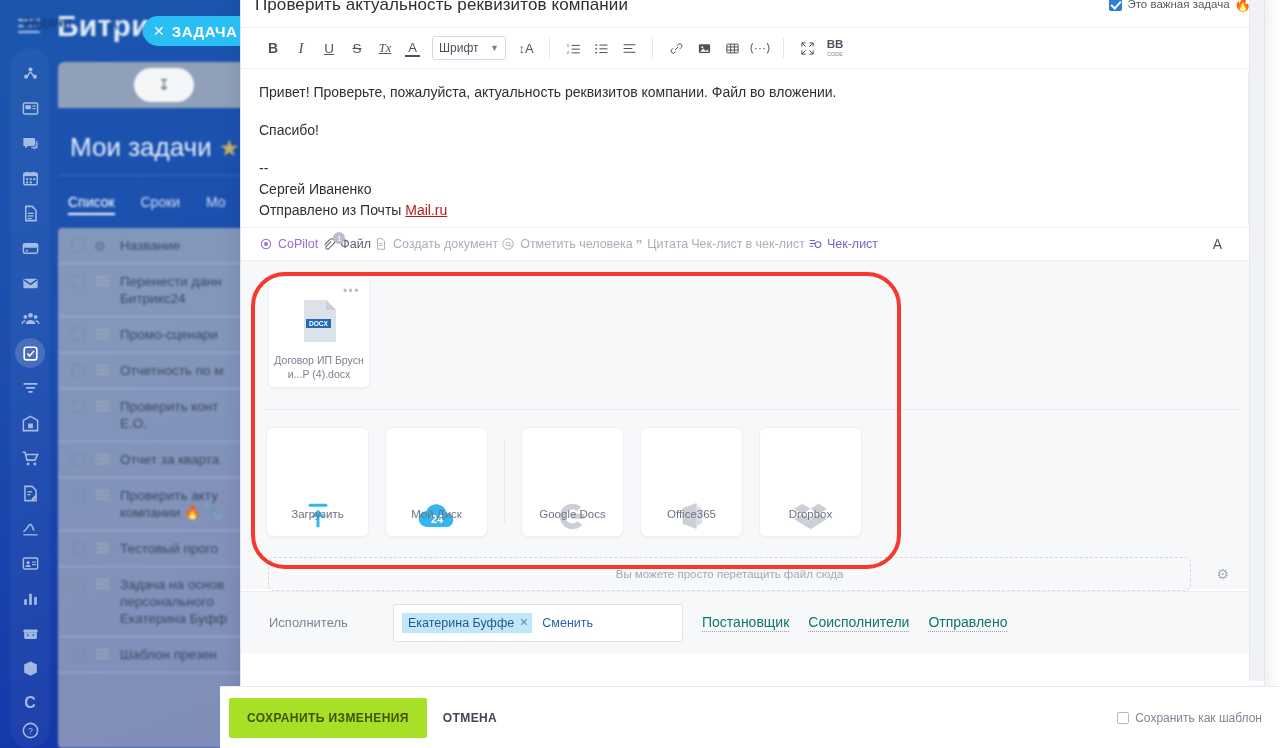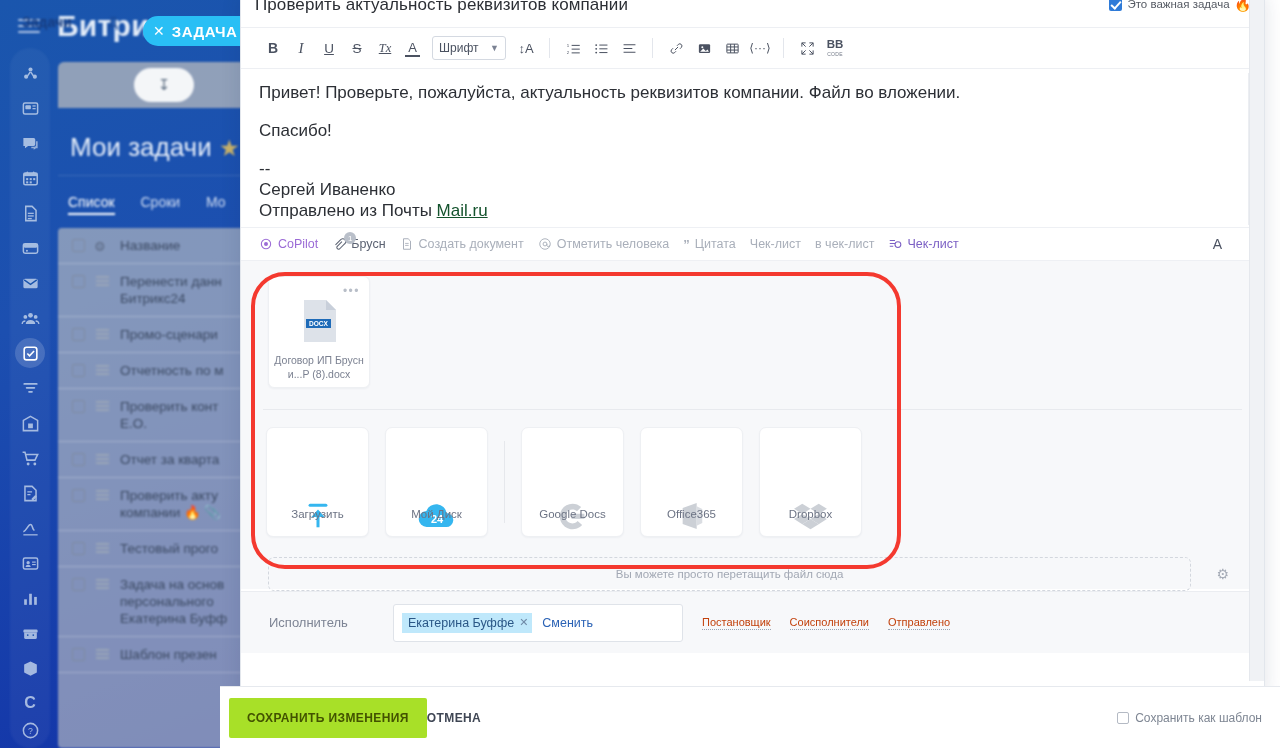--- a/index.html
+++ b/index.html
@@ -131,7 +131,7 @@
     position: absolute; left: 0; right: 0; top: 74px; height: 158px;
     padding: 14px 22px 0 18px; overflow: hidden;
   }
-  .editor-body p { font-size: 17px; color: #2c2f35; line-height: 19px; margin-bottom: 19px; }
+  .editor-body p { font-size: 14px; color: #2c2f35; line-height: 19px; margin-bottom: 19px; }
   .editor-body p.tight { margin-bottom: 2px; }
   .editor-body a { color: #14532d; text-decoration: underline; }
   .ed-scroll {

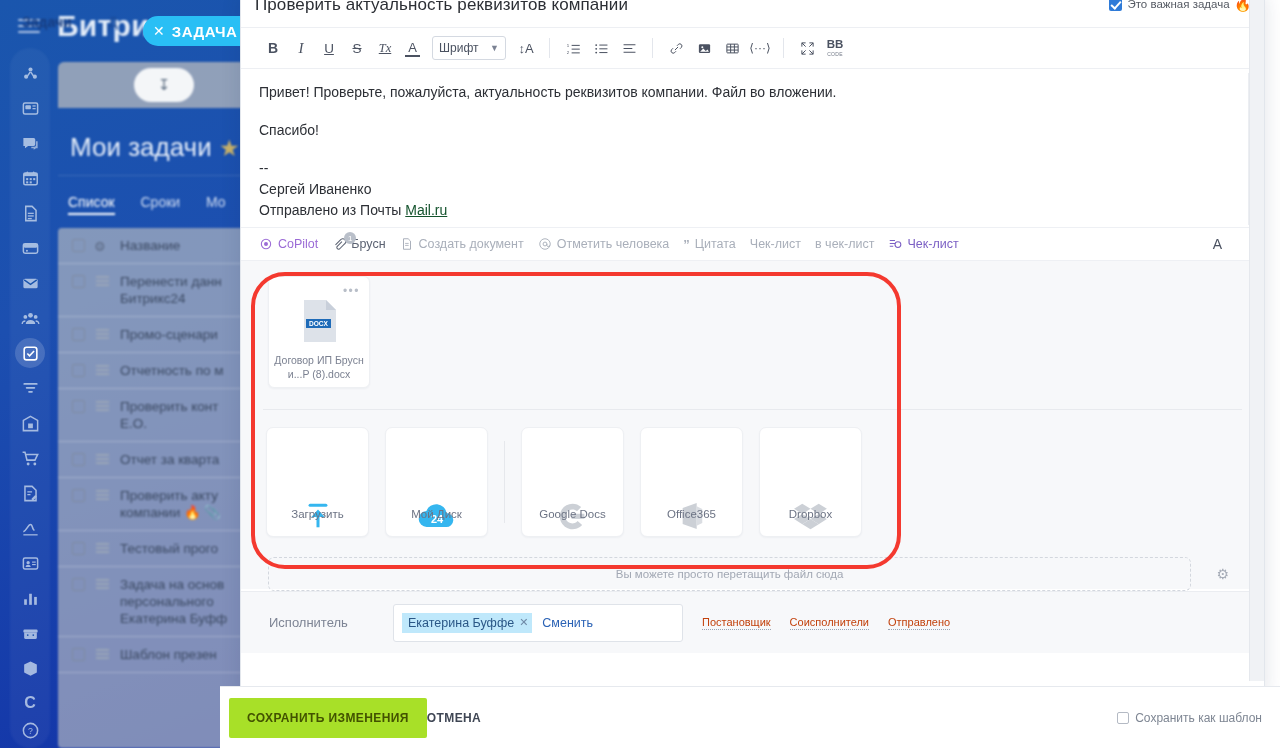--- a/index.html
+++ b/index.html
@@ -133,7 +133,7 @@
   }
   .editor-body p { font-size: 14px; color: #2c2f35; line-height: 19px; margin-bottom: 19px; }
   .editor-body p.tight { margin-bottom: 2px; }
-  .editor-body a { color: #14532d; text-decoration: underline; }
+  .editor-body a { color: #b91c1c; text-decoration: underline; }
   .ed-scroll {
     position: absolute; right: 5px; top: 78px; width: 11px; height: 152px;
     background: #fafbfc; border-left: 1px solid #eceef2;

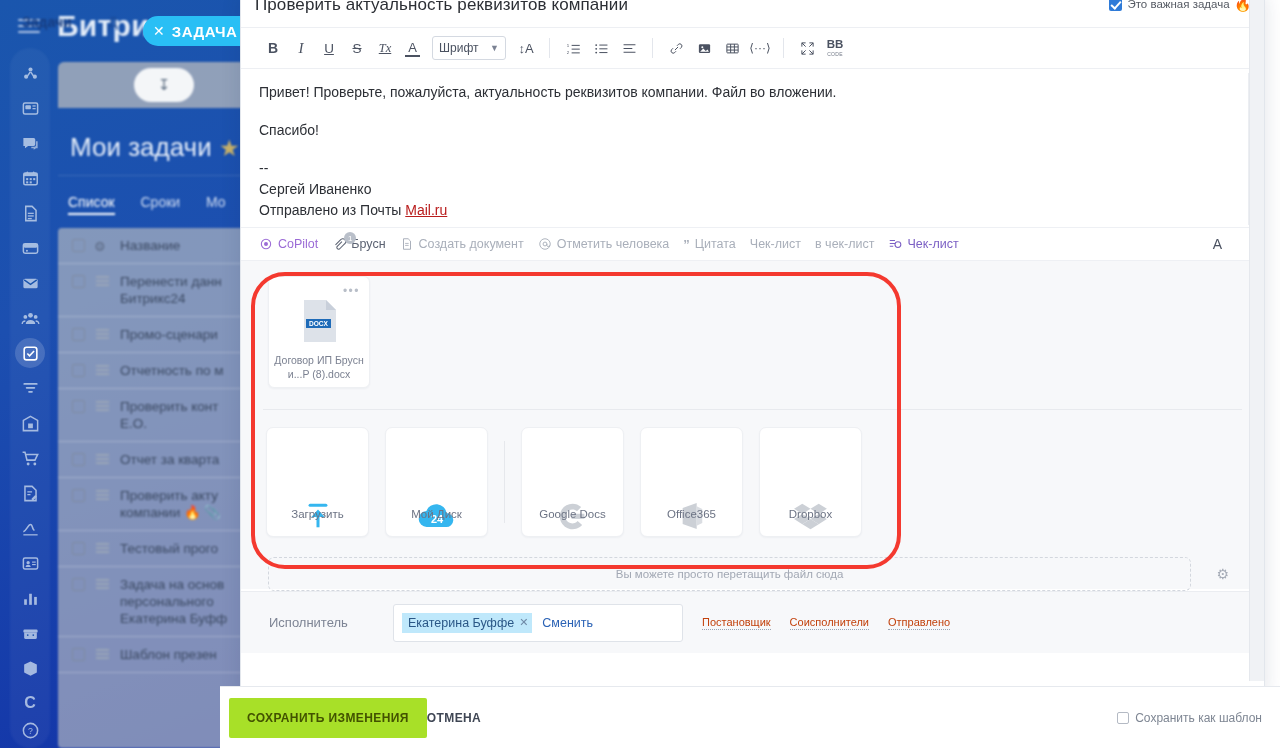--- a/index.html
+++ b/index.html
@@ -146,7 +146,7 @@
   .action-bar {
     position: absolute; left: 0; right: 0; top: 232px; height: 34px;
     border-top: 1px solid #eef0f4; border-bottom: 1px solid #eef0f4;
-    display: flex; align-items: center; padding-left: 18px; gap: 14px;
+    display: flex; align-items: center; padding-left: 18px; gap: 3px;
     background: #fff;
   }
   .act { display: flex; align-items: center; gap: 5px; font-size: 12.5px; color: #a9afba; position: relative; white-space: nowrap;}

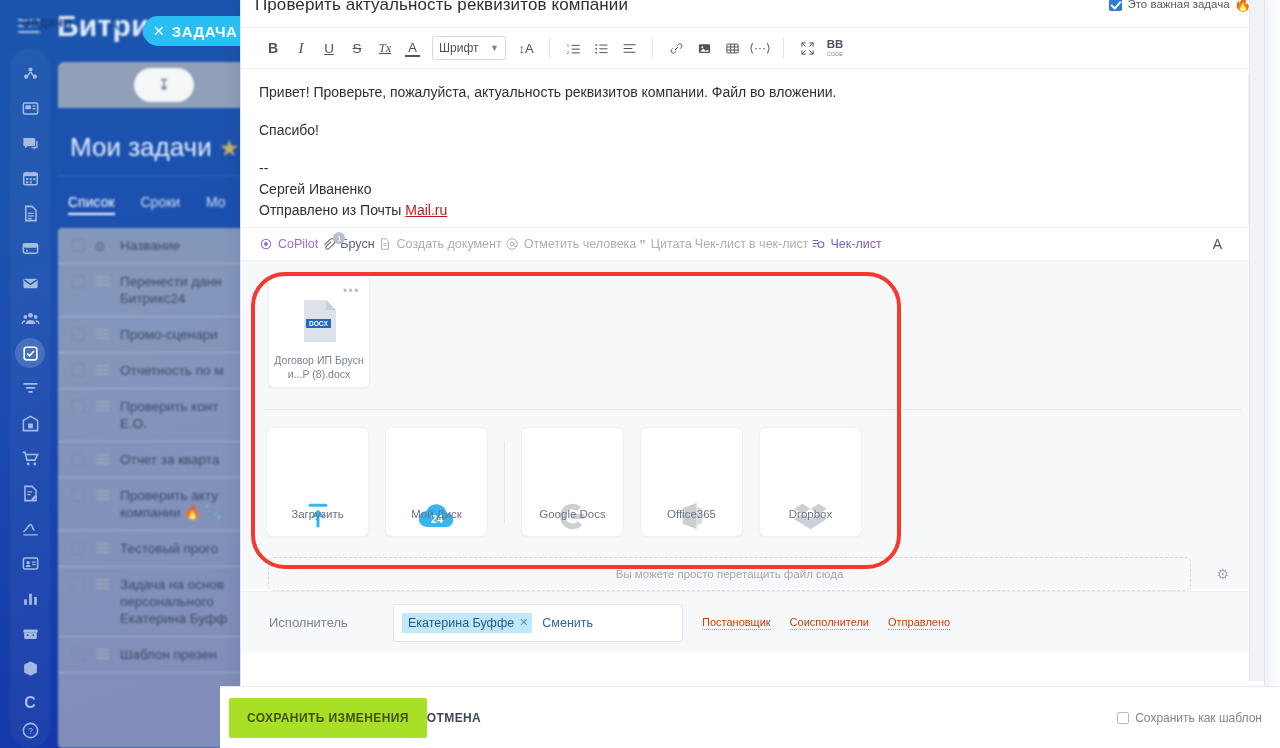--- a/index.html
+++ b/index.html
@@ -635,7 +635,7 @@
         <svg viewBox="0 0 24 24">
             <path d="M17 8l-7.5 7.5a3 3 0 104.2 4.2L21.5 12a5 5 0 10-7-7L6 13.5" fill="none" stroke="#5b6272" stroke-width="1.8"></path>
           </svg>
-        <span>Брусн</span>
+        <span>Файл</span>
         <span class="badge1">1</span>
       </div>
       <div class="act">

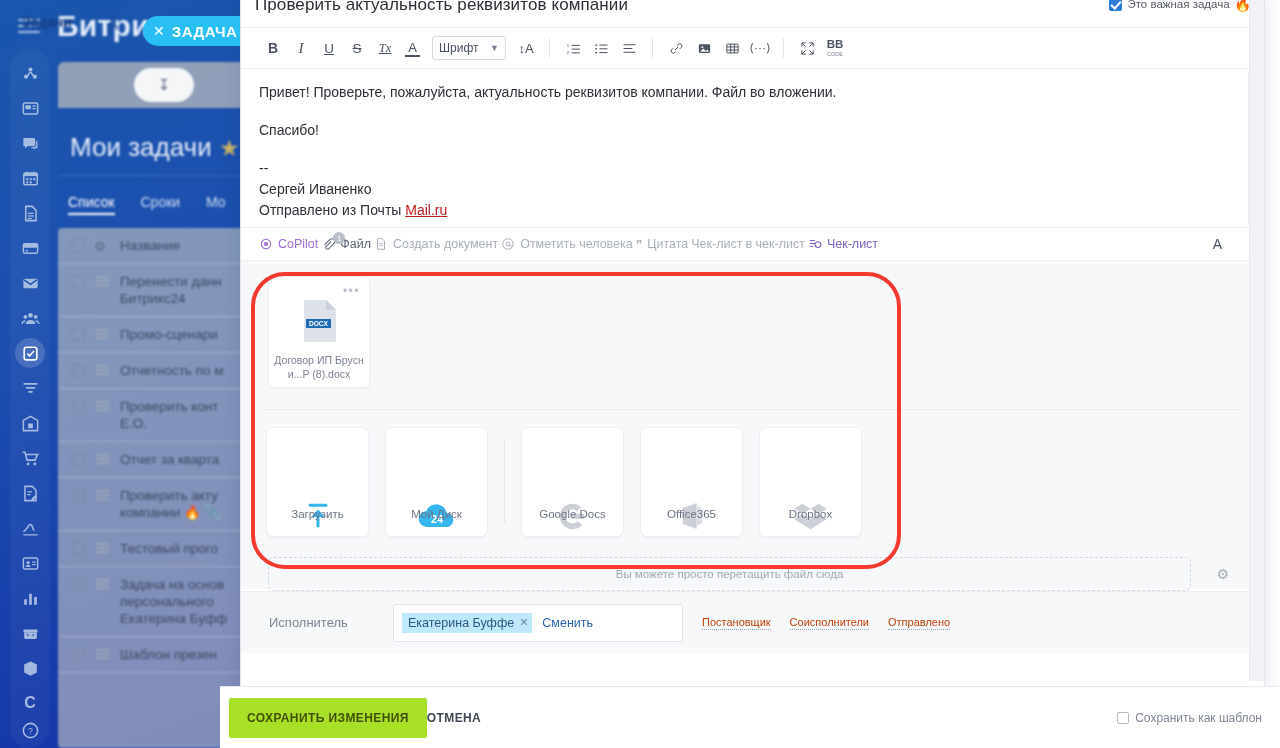--- a/index.html
+++ b/index.html
@@ -683,7 +683,7 @@
           <rect x="4" y="20" width="25" height="9" fill="#1e6bb8"></rect>
           <text x="16.5" y="27" font-size="6.6" font-weight="700" fill="#fff" text-anchor="middle" font-family="Liberation Sans, sans-serif">DOCX</text>
         </svg>
-        <div class="file-name">Договор ИП Брусн и...Р (8).docx</div>
+        <div class="file-name">Договор ИП Брусн и...Р (4).docx</div>
       </div>
 
       <div class="tile-divider"></div>

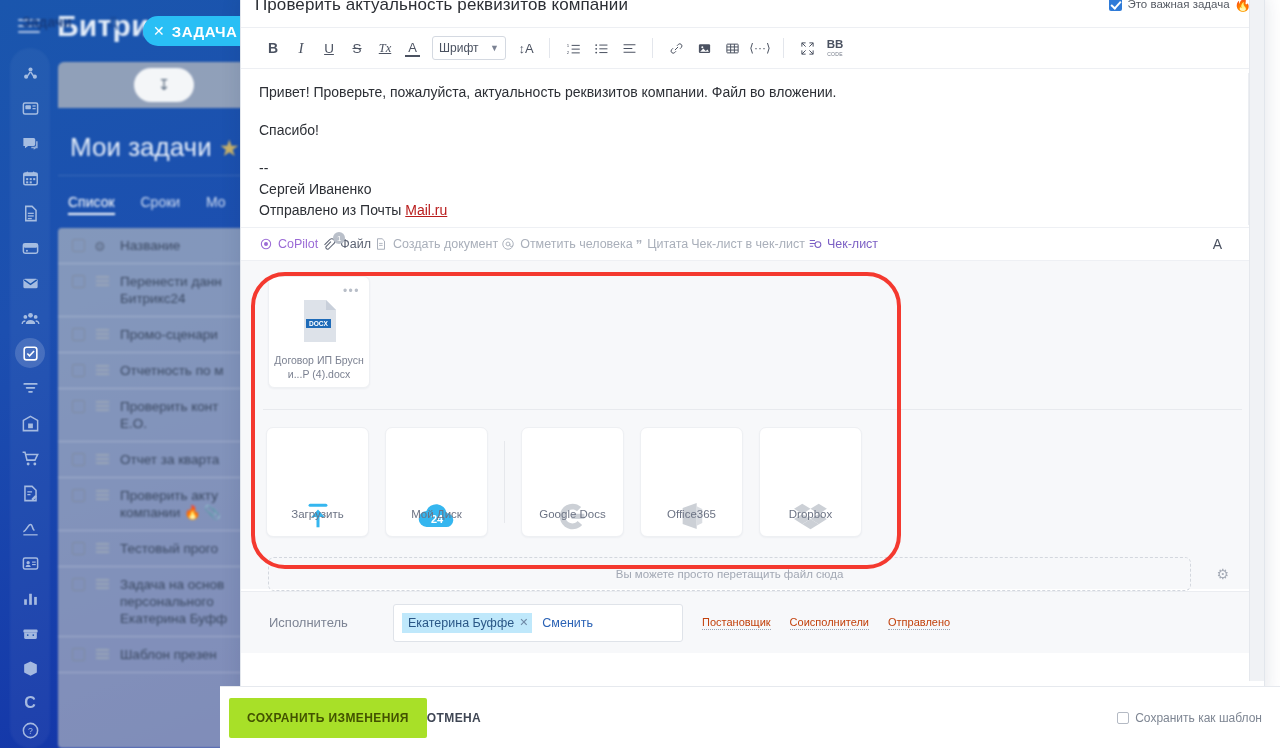--- a/index.html
+++ b/index.html
@@ -215,7 +215,7 @@
   .as-change { font-size: 12.5px; color: #2a62b5; }
   .as-links { display: flex; gap: 19px; margin-left: 19px; }
   .as-links span {
-    font-size: 11px; color: #c2410c;
+    font-size: 14px; color: #0f766e;
     border-bottom: 1px dotted #9aa3b2; padding-bottom: 1px; text-align: right;
   }
 

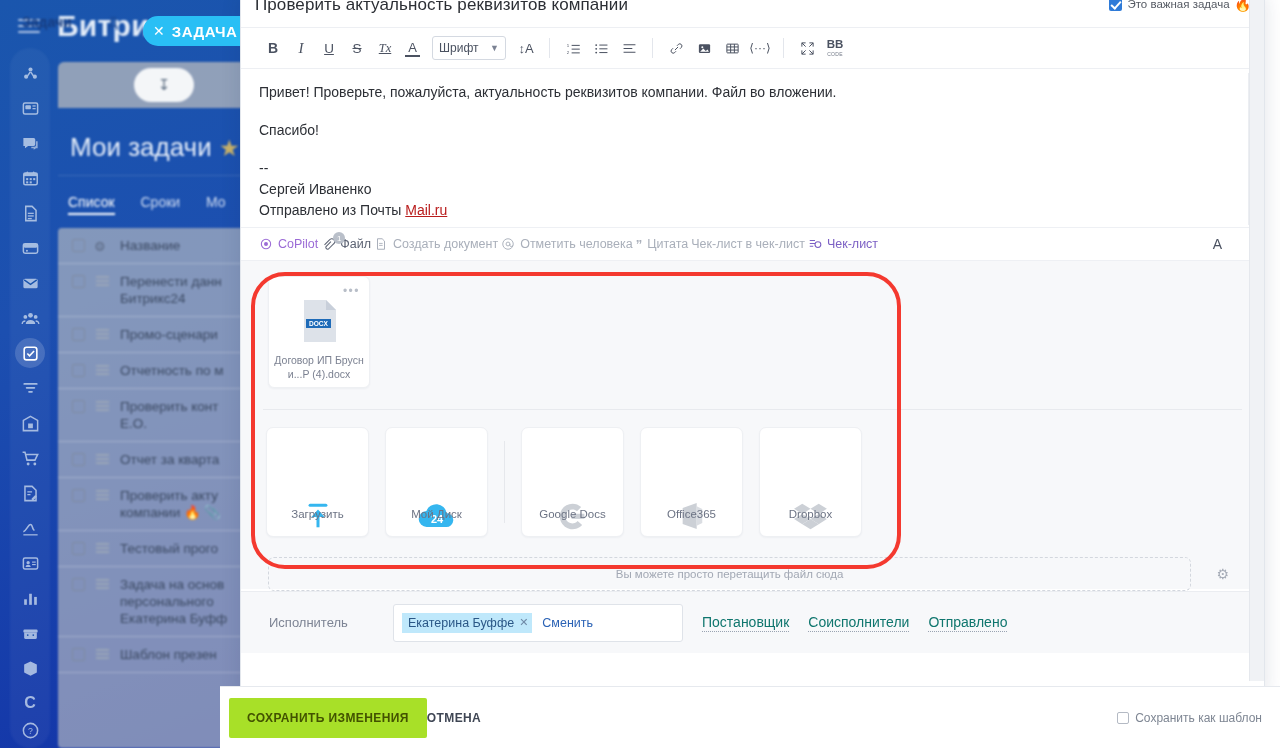--- a/index.html
+++ b/index.html
@@ -238,7 +238,7 @@
   }
   .btn-cancel {
     background: none; border: none; color: #3f4654;
-    font-size: 12px; font-weight: 700; letter-spacing:.4px; margin-left: 0; cursor: pointer;
+    font-size: 12px; font-weight: 700; letter-spacing:.4px; margin-left: 16px; cursor: pointer;
   }
   .tpl-wrap { margin-left: auto; margin-right: 18px; display: flex; align-items: center; gap: 6px; }
   .cb-empty { width: 12px; height: 12px; border: 1px solid #b4bac4; border-radius: 2px; }

